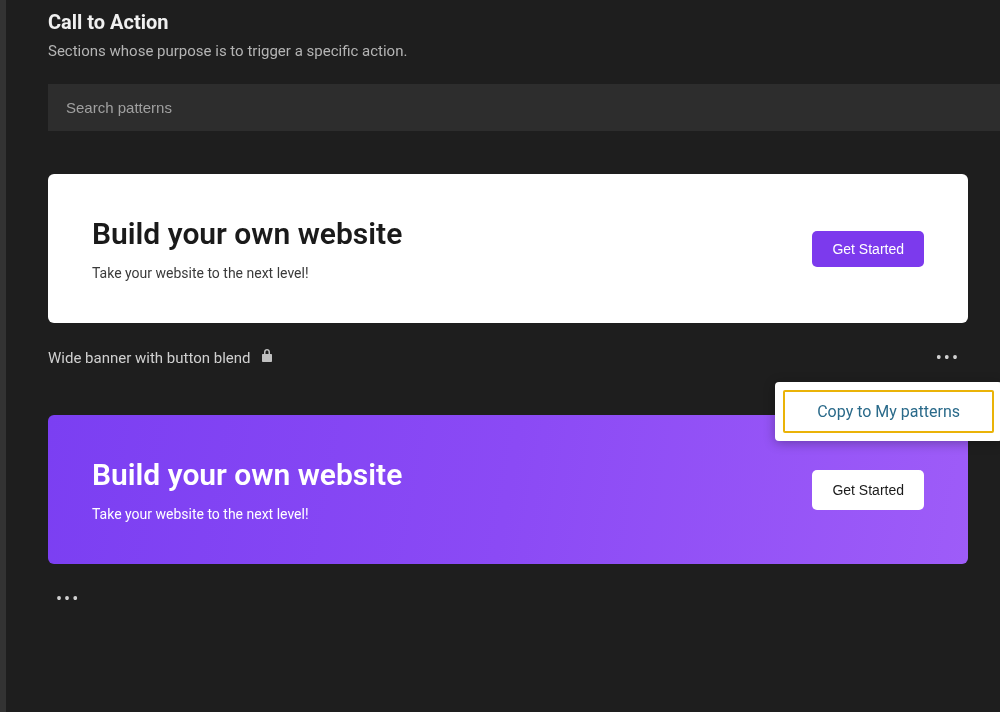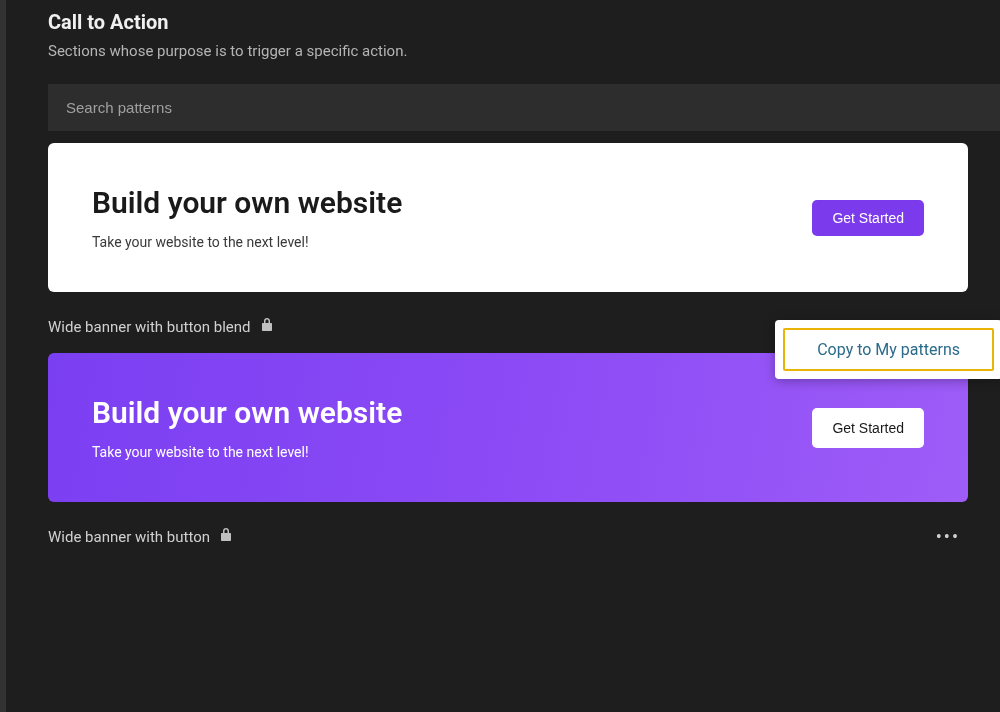--- a/index.html
+++ b/index.html
@@ -59,7 +59,7 @@
     }
     
     .pattern-group {
-      margin-top: 12px;
+      margin-top: 43px;
     }
     
     .pattern-card {

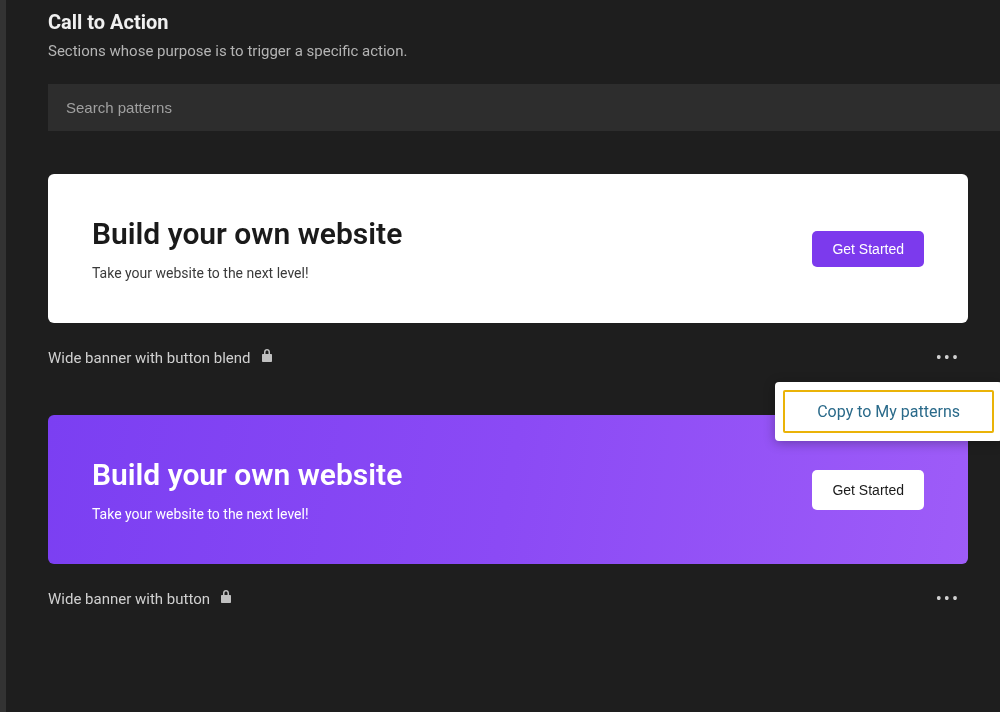--- a/index.html
+++ b/index.html
@@ -236,14 +236,6 @@
       </div>
     </div>
     <div class="pattern-label-row">
-      <div class="pattern-label">
-        <span>Wide banner with button</span>
-        <span class="lock-icon">
-          <svg viewBox="0 0 12 14">
-              <path d="M6 0C4.3 0 3 1.3 3 3v2H2C1.4 5 1 5.4 1 6v6c0 .6.4 1 1 1h8c.6 0 1-.4 1-1V6c0-.6-.4-1-1-1H9V3c0-1.7-1.3-3-3-3zm0 1.5c.8 0 1.5.7 1.5 1.5v2h-3V3c0-.8.7-1.5 1.5-1.5z"></path>
-            </svg>
-        </span>
-      </div>
       <span class="more-btn">•••</span>
     </div>
   </div>

